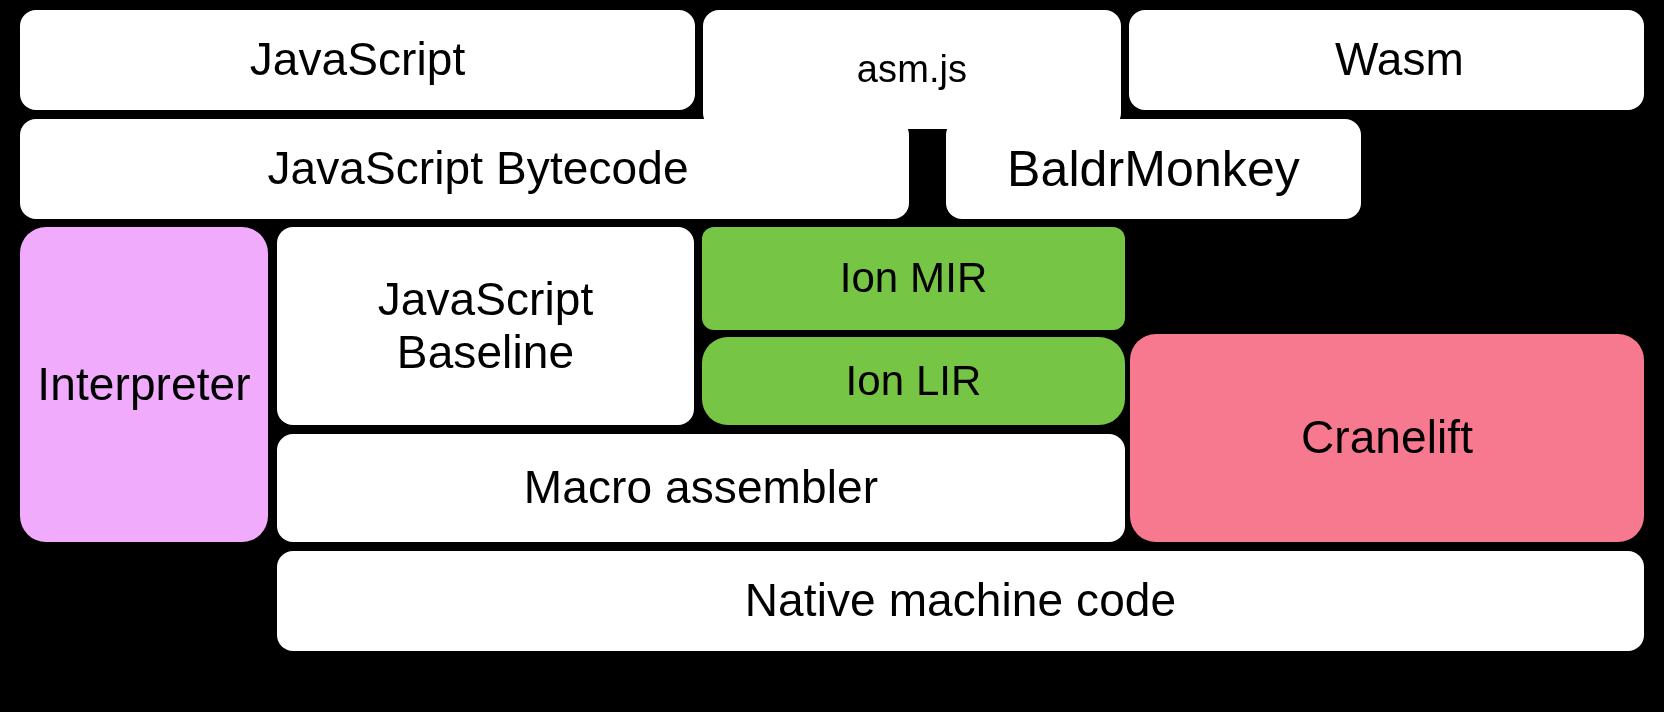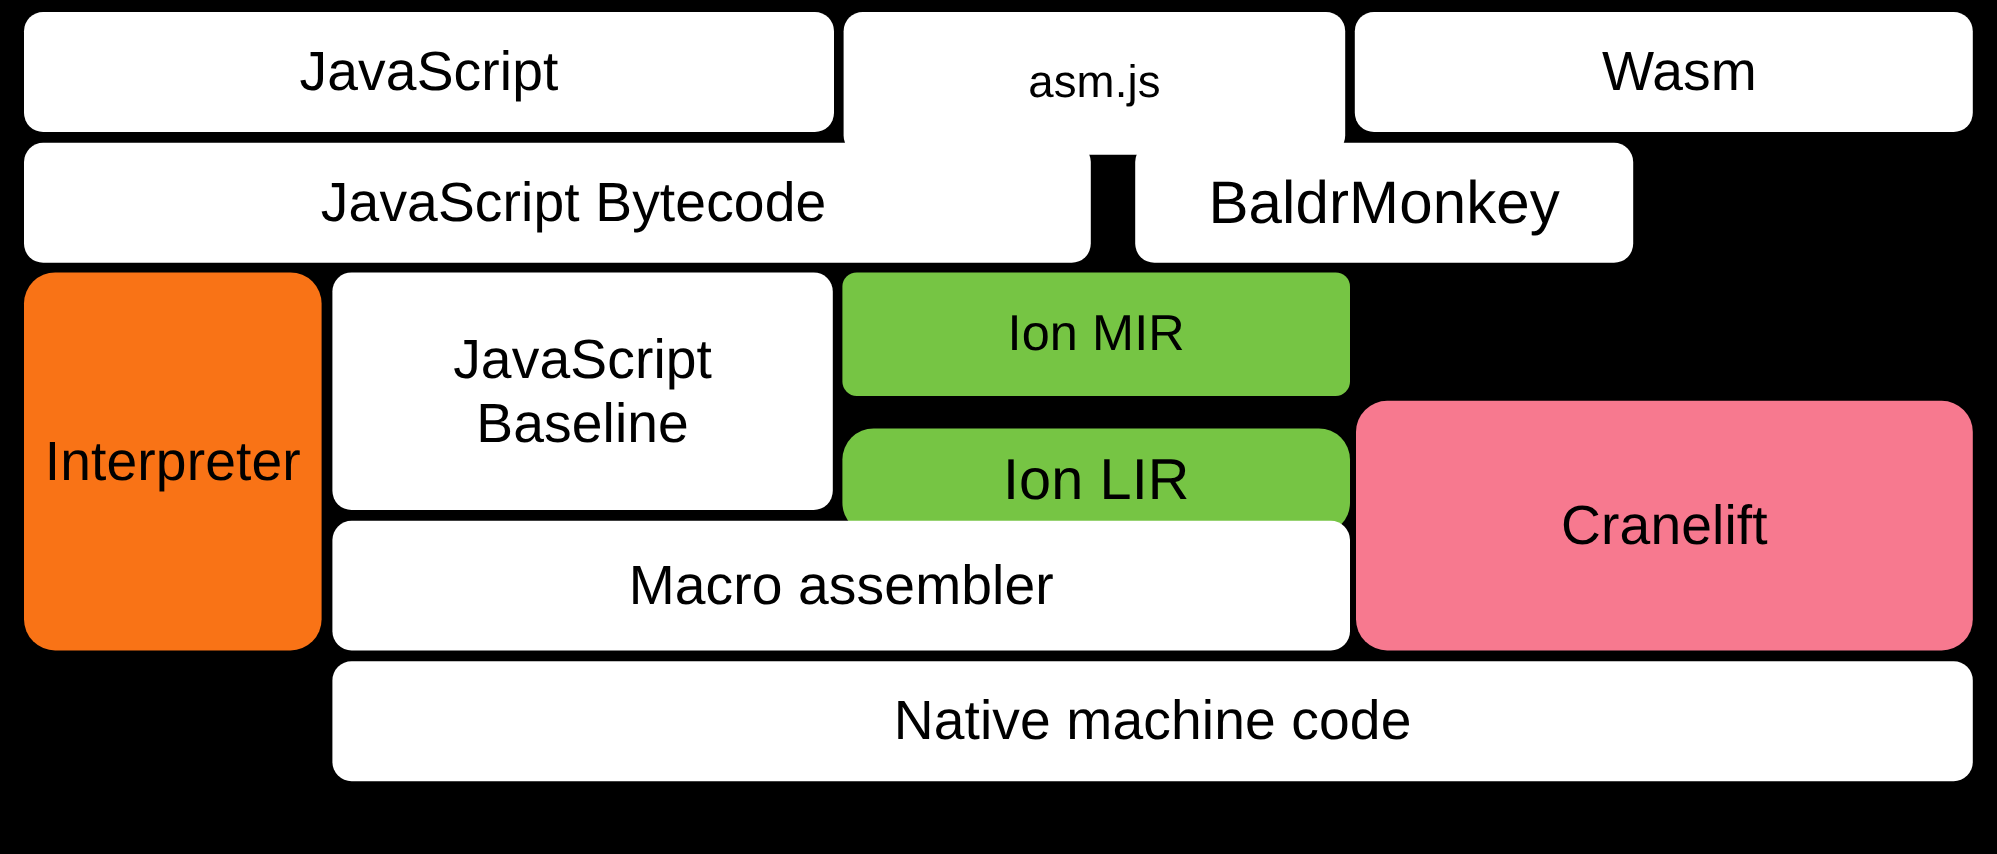--- a/index.html
+++ b/index.html
@@ -34,7 +34,7 @@
     user-select: none;
   }
   .fill-white  { background: #ffffff; border-radius: 16px; }
-  .fill-gray   { background: #f97316; }
+  .fill-gray   { background: #f0abfc; }
   .fill-green  { background: #76c544; }
   .fill-pink   { background: #f7798f; }
 

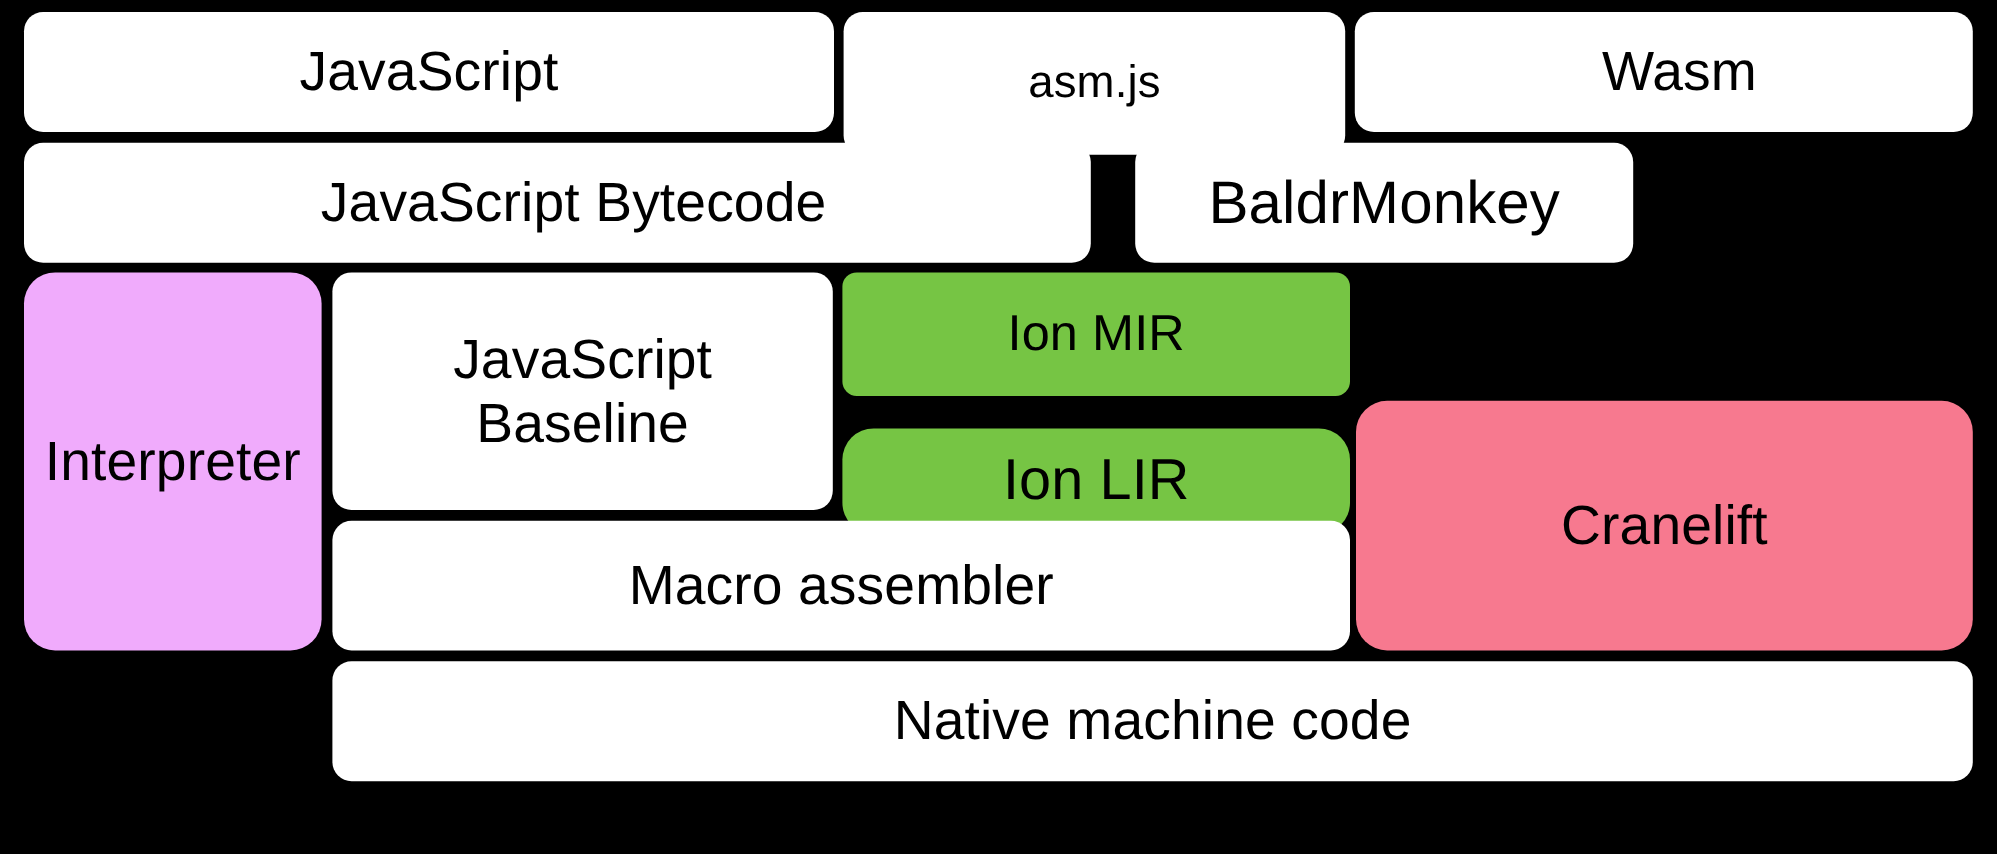--- a/index.html
+++ b/index.html
@@ -51,7 +51,7 @@
   .b-interpreter  { left: 20px;   top: 227px; width: 248px;  height: 315px; font-size: 46px; }
   .b-baseline     { left: 277px;  top: 227px; width: 417px;  height: 198px; font-size: 46px; }
   .b-ionmir       { left: 702px;  top: 227px; width: 423px;  height: 103px; font-size: 42px; border-radius: 12px; }
-  .b-ionlir       { left: 702px;  top: 337px; width: 423px;  height: 88px;  font-size: 48px; margin-top: 20px; }
+  .b-ionlir       { left: 702px;  top: 337px; width: 423px;  height: 88px;  font-size: 42px; }
   .b-cranelift    { left: 1130px; top: 334px; width: 514px;  height: 208px; font-size: 46px; }
   .b-macroasm     { left: 277px;  top: 434px; width: 848px;  height: 108px; font-size: 46px; }
   .b-nativecode   { left: 277px;  top: 551px; width: 1367px; height: 100px; font-size: 46px; }

